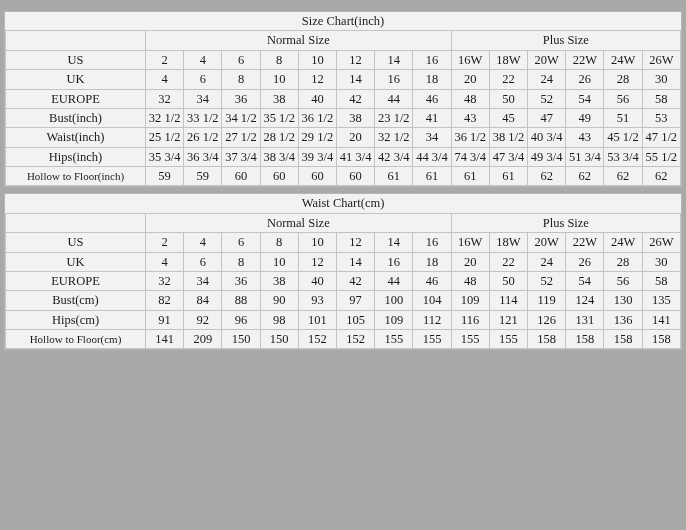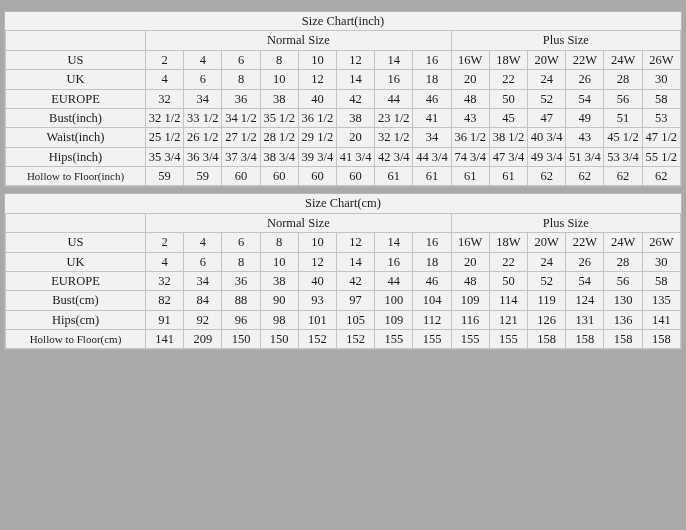--- a/index.html
+++ b/index.html
@@ -229,7 +229,7 @@
       </colgroup>
       <tbody>
         <tr>
-          <td class="title-cell" colspan="15">Size Chart(cm)</td>
+          <td class="title-cell" colspan="15">Waist Chart(cm)</td>
         </tr>
         <tr>
           <td></td>

